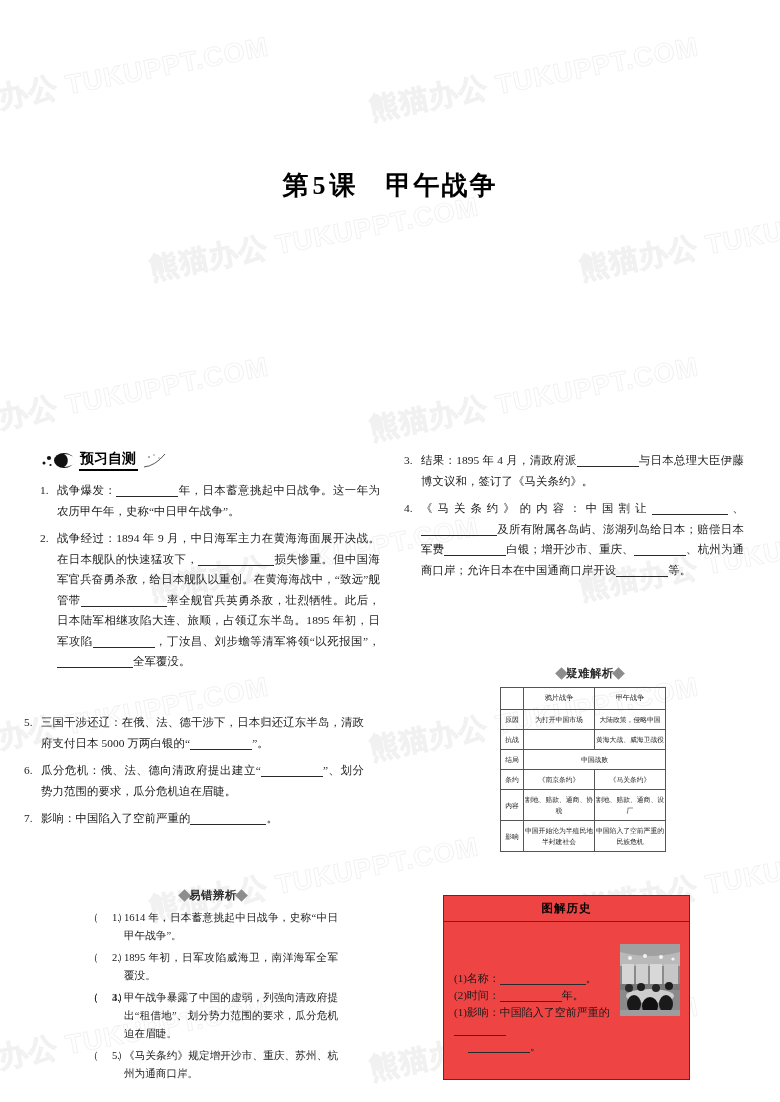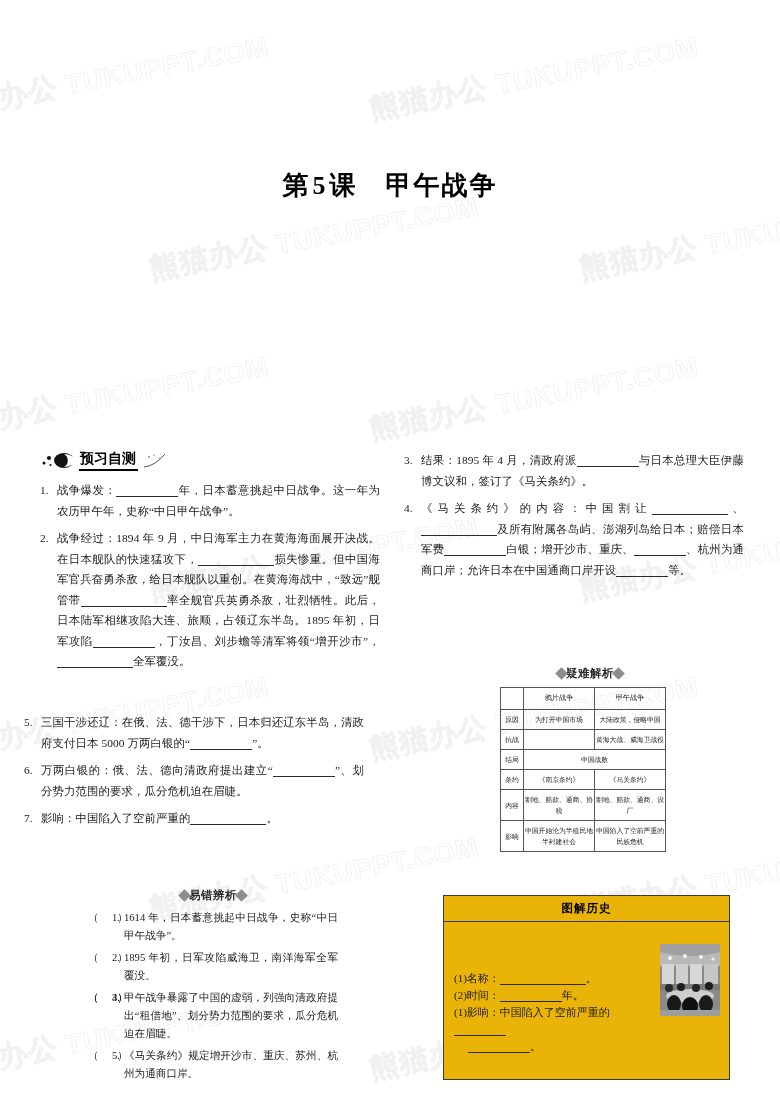--- a/index.html
+++ b/index.html
@@ -301,7 +301,7 @@
     </div>
     <ol class="qlist" id="left-items">
         <li><span class="idx">1.</span><span>战争爆发：</span><span class="blank b-md"></span><span>年，日本蓄意挑起中日战争。这一年为农历甲午年，史称“中日甲午战争”。</span></li>
-        <li><span class="idx">2.</span><span>战争经过：1894 年 9 月，中日海军主力在黄海海面展开决战。在日本舰队的快速猛攻下，</span><span class="blank b-lg"></span><span>损失惨重。但中国海军官兵奋勇杀敌，给日本舰队以重创。在黄海海战中，“致远”舰管带</span><span class="blank b-xl"></span><span>率全舰官兵英勇杀敌，壮烈牺牲。此后，日本陆军相继攻陷大连、旅顺，占领辽东半岛。1895 年初，日军攻陷</span><span class="blank b-md"></span><span>，丁汝昌、刘步蟾等清军将领“增开沙市”，</span><span class="blank b-lg"></span><span>全军覆没。</span></li>
+        <li><span class="idx">2.</span><span>战争经过：1894 年 9 月，中日海军主力在黄海海面展开决战。在日本舰队的快速猛攻下，</span><span class="blank b-lg"></span><span>损失惨重。但中国海军官兵奋勇杀敌，给日本舰队以重创。在黄海海战中，“致远”舰管带</span><span class="blank b-xl"></span><span>率全舰官兵英勇杀敌，壮烈牺牲。此后，日本陆军相继攻陷大连、旅顺，占领辽东半岛。1895 年初，日军攻陷</span><span class="blank b-md"></span><span>，丁汝昌、刘步蟾等清军将领“以死报国”，</span><span class="blank b-lg"></span><span>全军覆没。</span></li>
       </ol>
   </div>
 

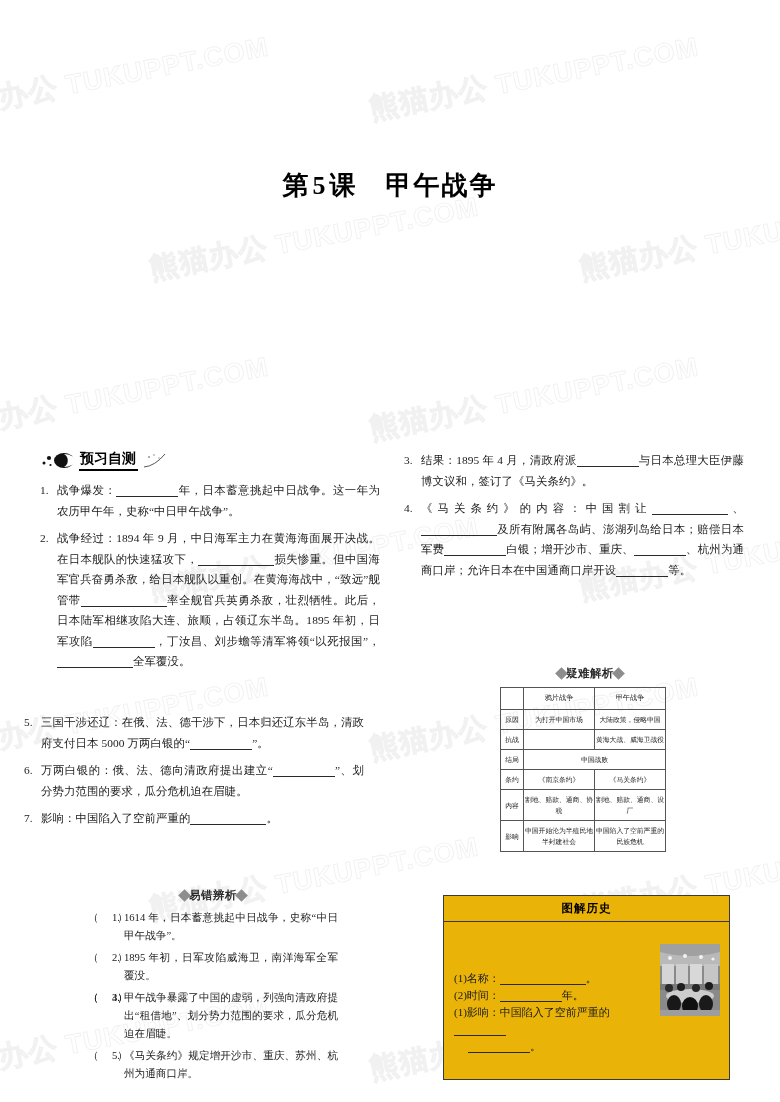--- a/index.html
+++ b/index.html
@@ -308,7 +308,7 @@
   <div style="position:absolute;left:24px;top:712px;width:340px;">
     <ol class="qlist" id="left-items-lower">
         <li><span class="idx">5.</span><span>三国干涉还辽：在俄、法、德干涉下，日本归还辽东半岛，清政府支付日本 5000 万两白银的“</span><span class="blank b-md"></span><span>”。</span></li>
-        <li><span class="idx">6.</span><span>万两白银的：俄、法、德向清政府提出建立“</span><span class="blank b-md"></span><span>”、划分势力范围的要求，瓜分危机迫在眉睫。</span></li>
+        <li><span class="idx">6.</span><span>瓜分危机：俄、法、德向清政府提出建立“</span><span class="blank b-md"></span><span>”、划分势力范围的要求，瓜分危机迫在眉睫。</span></li>
         <li><span class="idx">7.</span><span>影响：中国陷入了空前严重的</span><span class="blank b-lg"></span><span>。</span></li>
       </ol>
   </div>

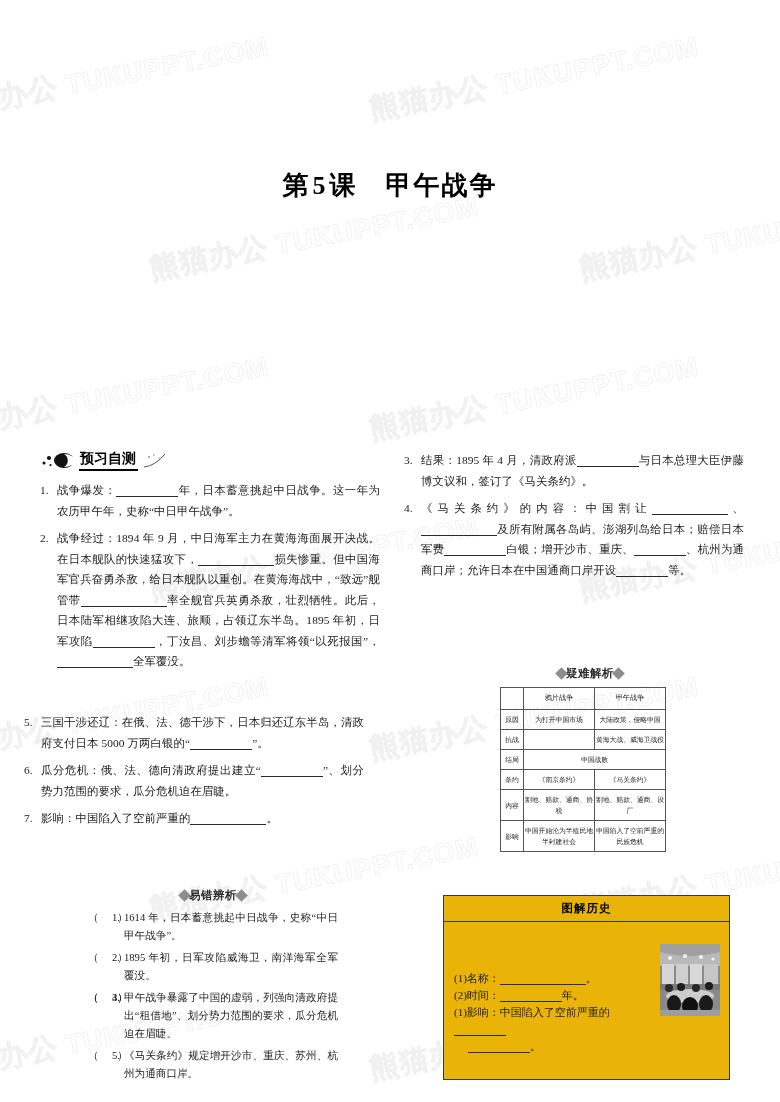--- a/index.html
+++ b/index.html
@@ -213,10 +213,10 @@
     position: absolute;
     left: 443px;
     top: 895px;
-    width: 287px;
+    width: 247px;
     height: 185px;
     border: 1px solid #3a3a3a;
-    background: #eab308;
+    background: #ef4444;
     box-sizing: border-box;
   }
   #illus-title {

